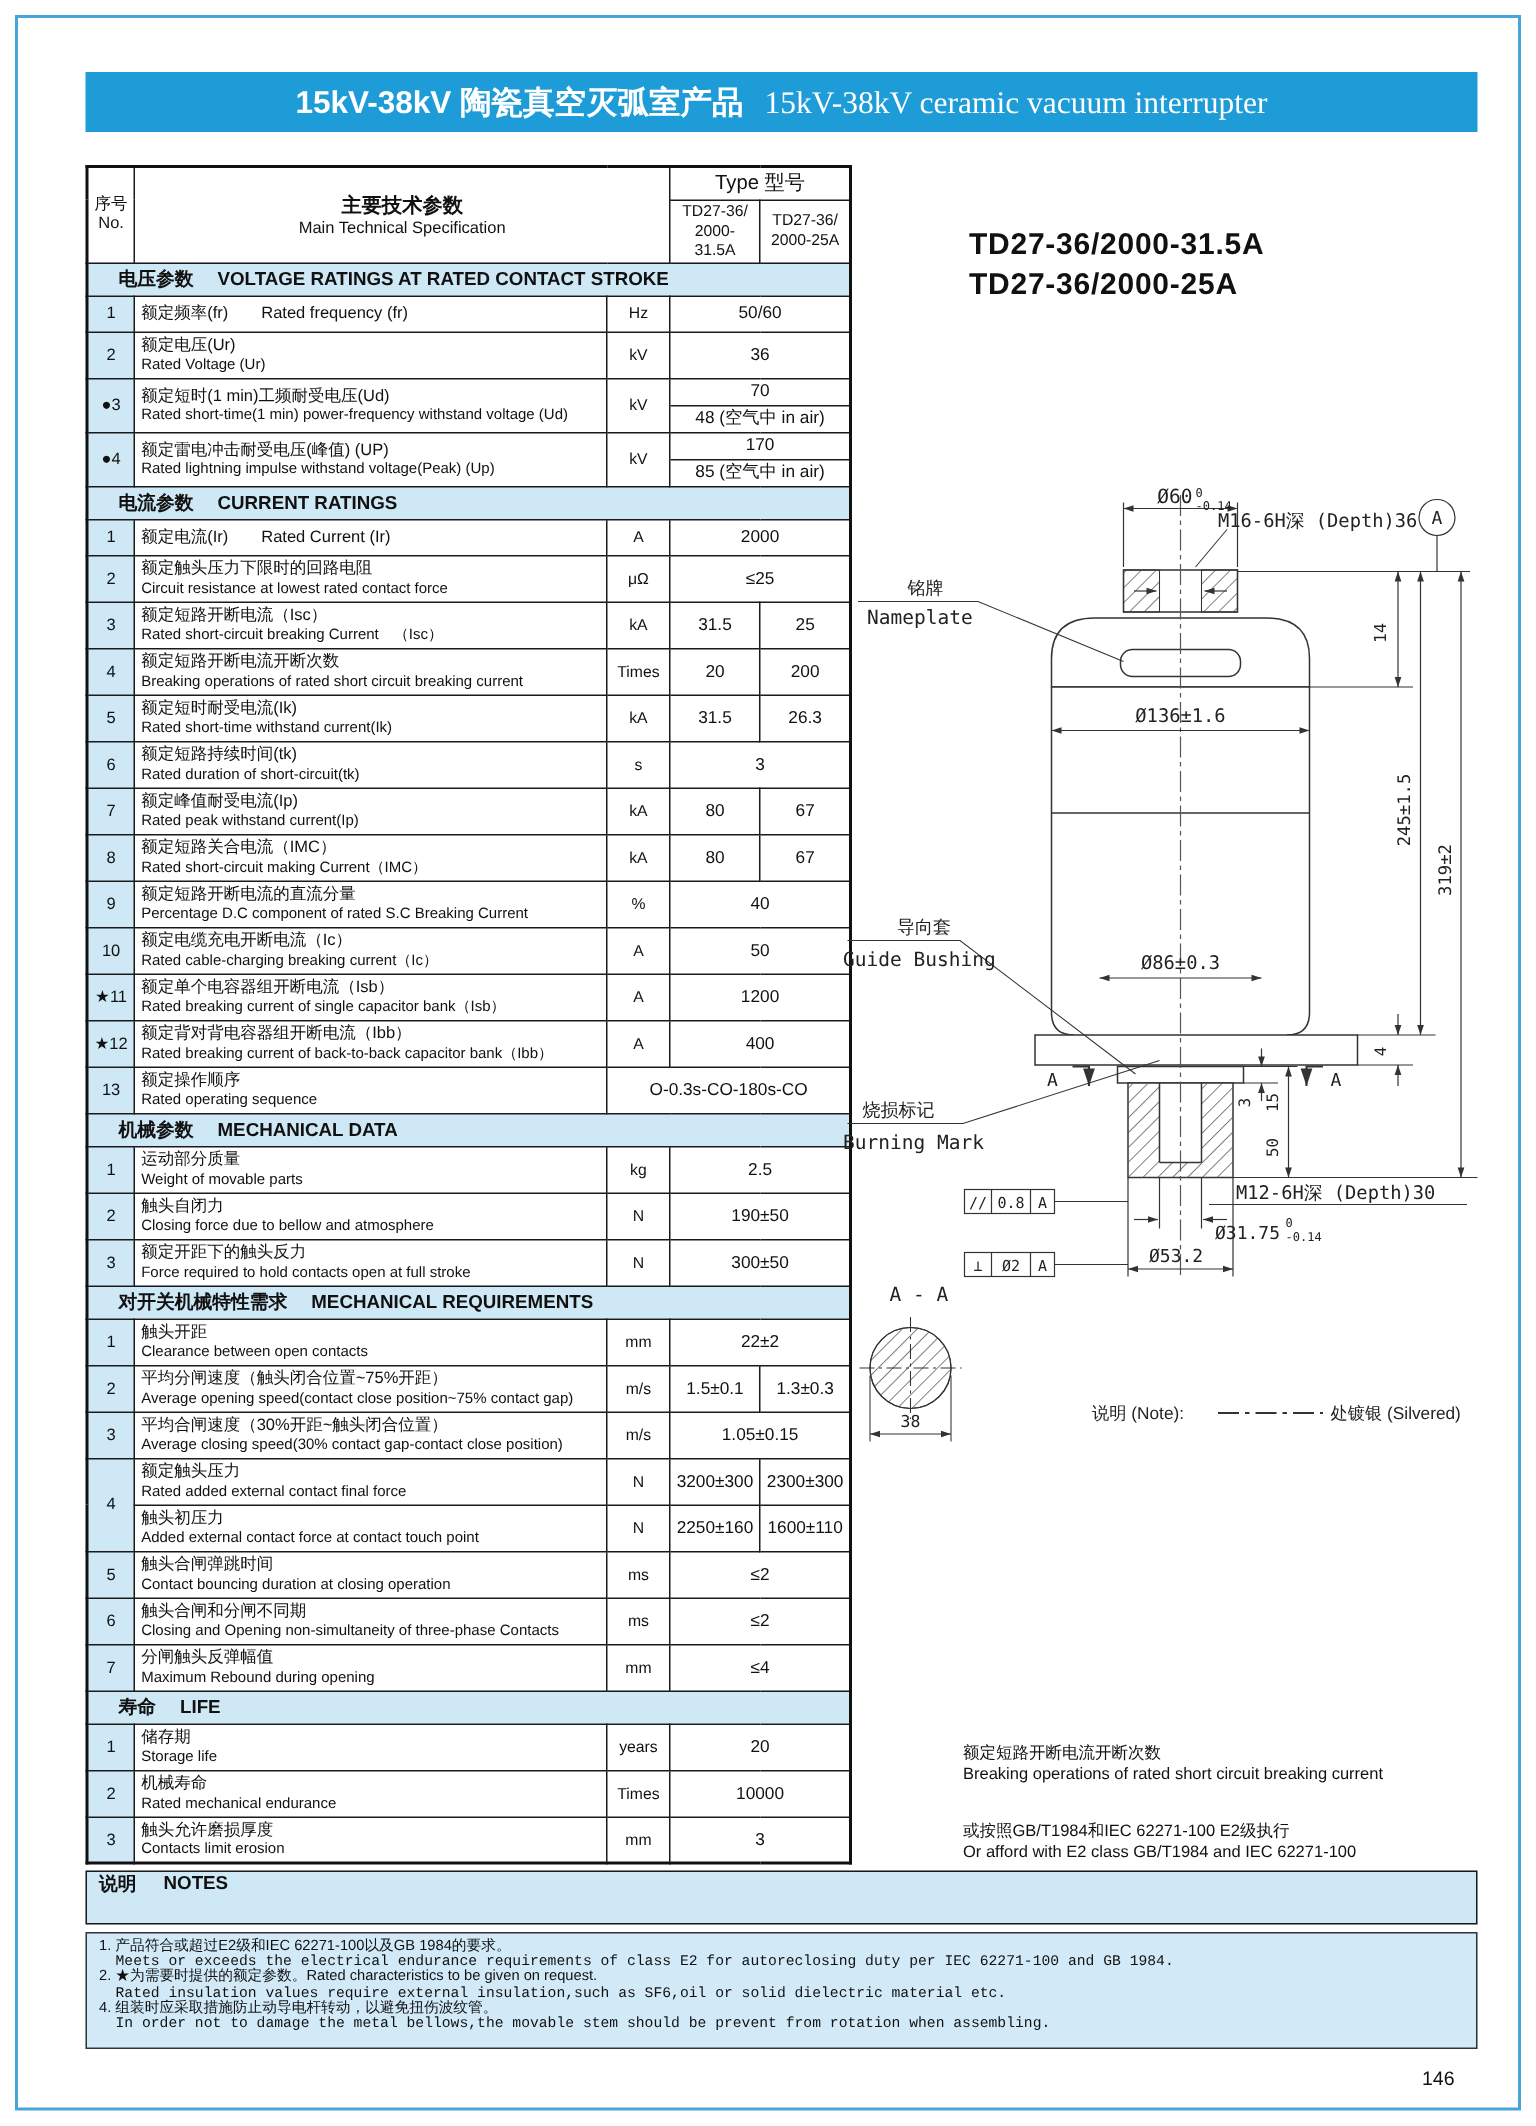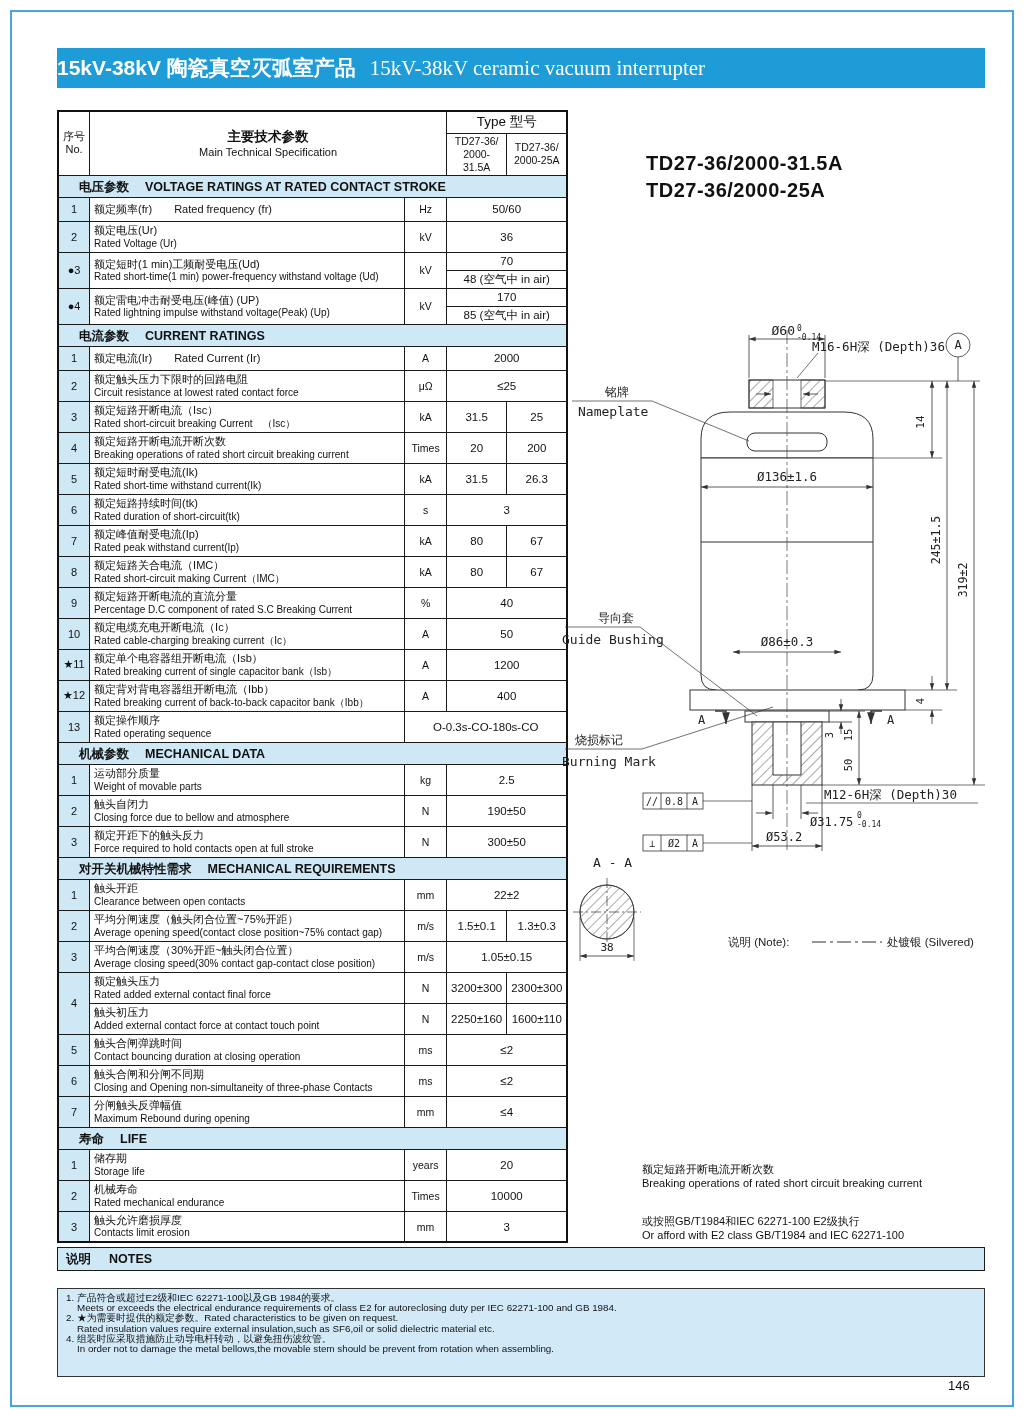--- a/index.html
+++ b/index.html
@@ -9,7 +9,7 @@
 
   
   .titlebar{position:absolute;left:57px;top:48px;width:928px;height:40px;background:#1e9cd7;
-            color:#fff;display:flex;align-items:center;gap:14px;}
+            color:#fff;display:flex;align-items:center;justify-content:center;gap:14px;}
   .t-zh{font-size:21px;font-weight:bold;}
   .t-en{font-family:"Liberation Serif",serif;font-size:21px;}
 

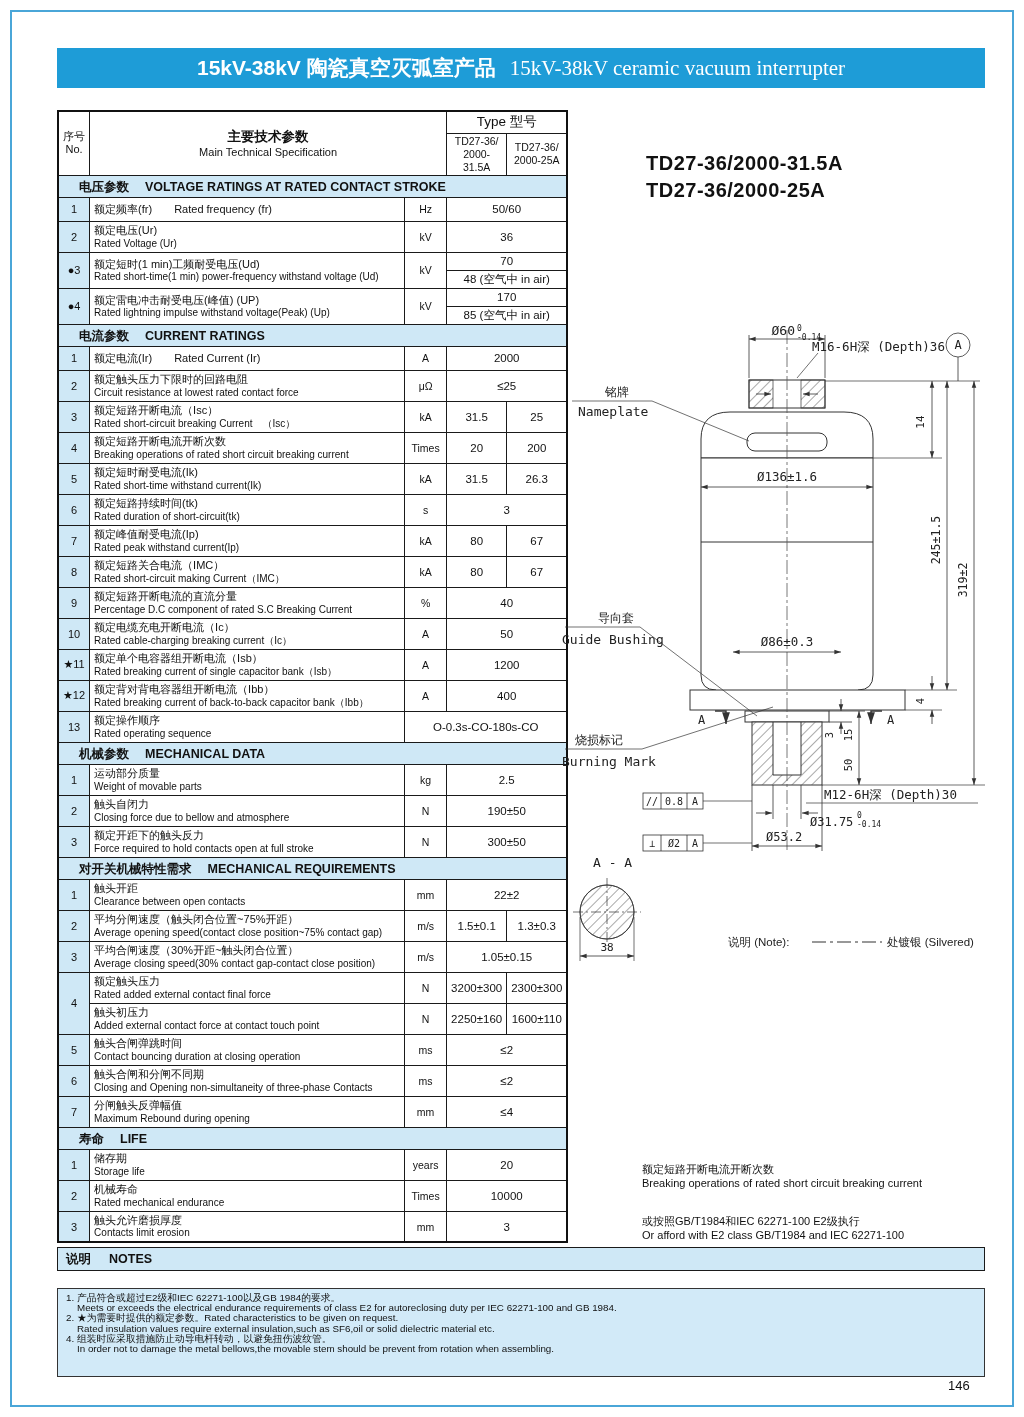--- a/index.html
+++ b/index.html
@@ -47,8 +47,8 @@
   .gap{margin-top:24px;}
 
   
-  .notes-bar{position:absolute;left:57px;top:1247px;width:928px;height:24px;background:#cfe8f6;
-             border:1px solid #1a1a1a;box-sizing:border-box;display:flex;align-items:center;
+  .notes-bar{position:absolute;left:57px;top:1247px;width:928px;height:36px;background:#cfe8f6;
+             border:1px solid #1a1a1a;box-sizing:border-box;display:flex;align-items:flex-start;
              padding:0 8px;gap:18px;font-weight:bold;font-size:12.5px;}
   .notes-box{position:absolute;left:57px;top:1288px;width:928px;height:89px;background:#d2eaf8;
              border:1px solid #333;box-sizing:border-box;padding:4px 8px;}

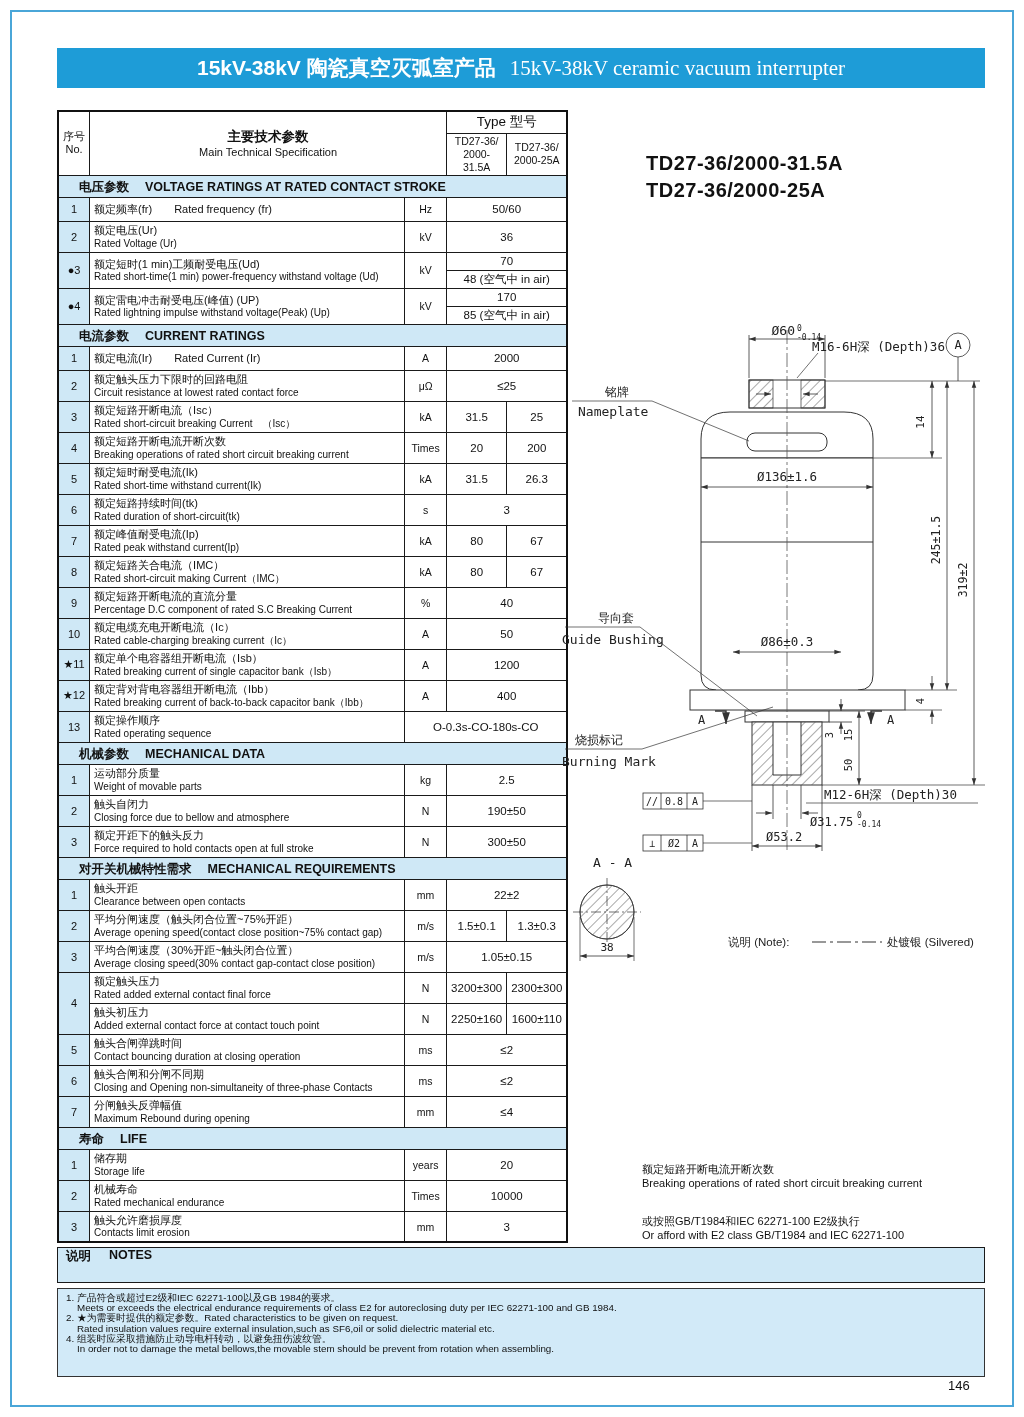--- a/index.html
+++ b/index.html
@@ -50,7 +50,7 @@
   .notes-bar{position:absolute;left:57px;top:1247px;width:928px;height:36px;background:#cfe8f6;
              border:1px solid #1a1a1a;box-sizing:border-box;display:flex;align-items:flex-start;
              padding:0 8px;gap:18px;font-weight:bold;font-size:12.5px;}
-  .notes-box{position:absolute;left:57px;top:1288px;width:928px;height:89px;background:#d2eaf8;
+  .notes-box{position:absolute;left:57px;top:1288px;width:928px;height:78px;background:#d2eaf8;
              border:1px solid #333;box-sizing:border-box;padding:4px 8px;}
   .nline{font-size:9.8px;line-height:10.2px;color:#111;}
   .cont{padding-left:11px;}

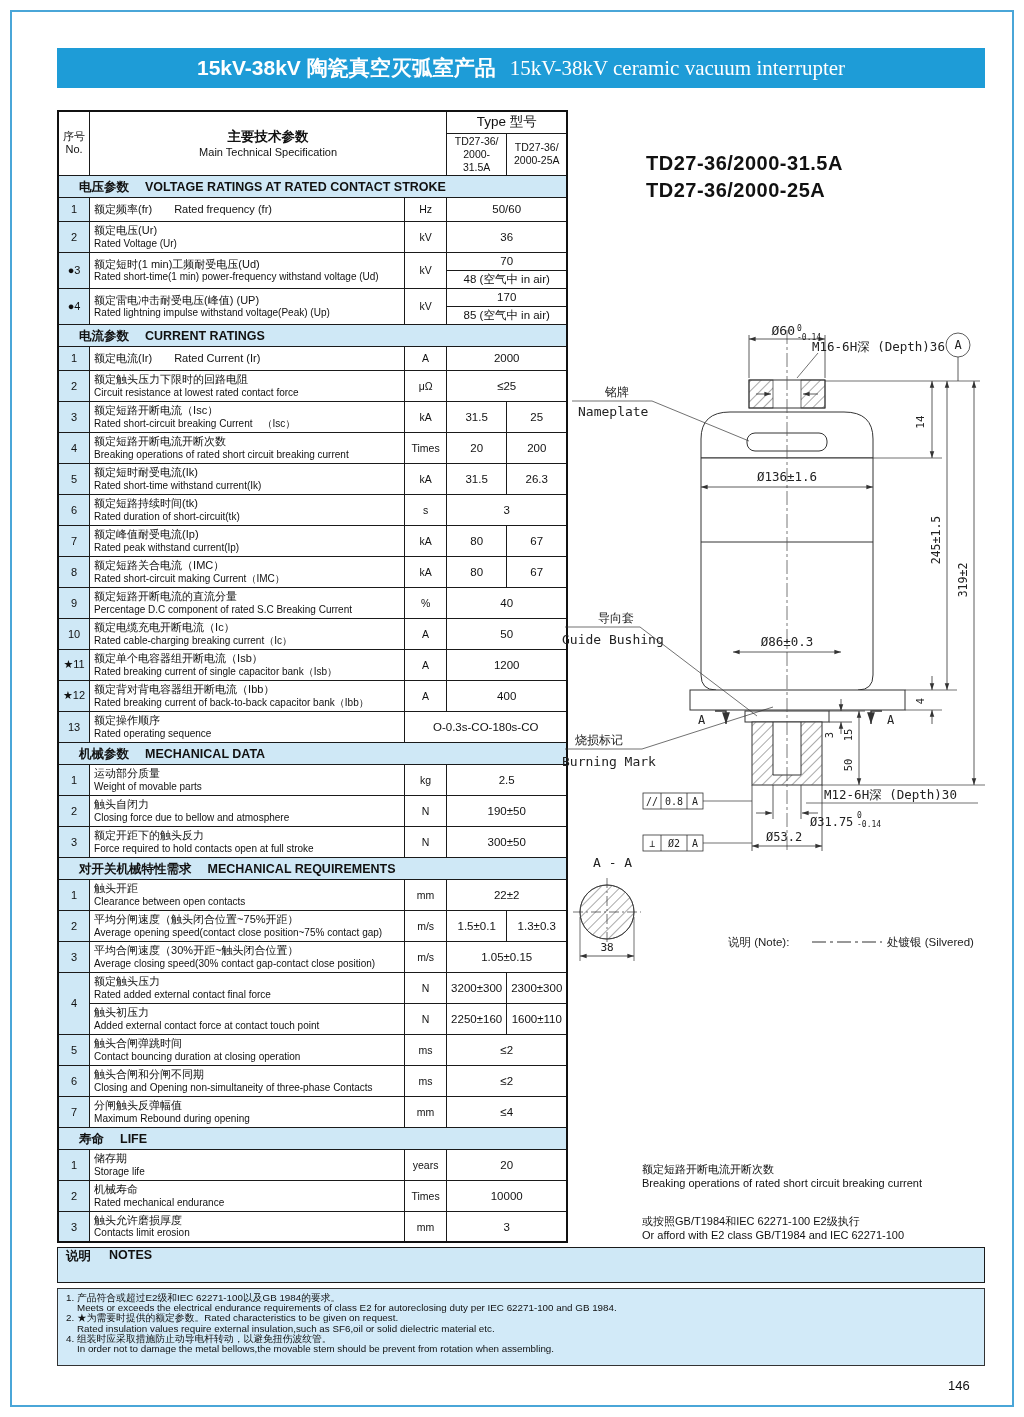--- a/index.html
+++ b/index.html
@@ -53,7 +53,7 @@
   .notes-box{position:absolute;left:57px;top:1288px;width:928px;height:78px;background:#d2eaf8;
              border:1px solid #333;box-sizing:border-box;padding:4px 8px;}
   .nline{font-size:9.8px;line-height:10.2px;color:#111;}
-  .cont{padding-left:11px;}
+  .cont{padding-left:11px;font-family:Liberation Mono, monospace;}
   .pageno{position:absolute;left:948px;top:1378px;font-size:13px;}
 </style>
 </head>

